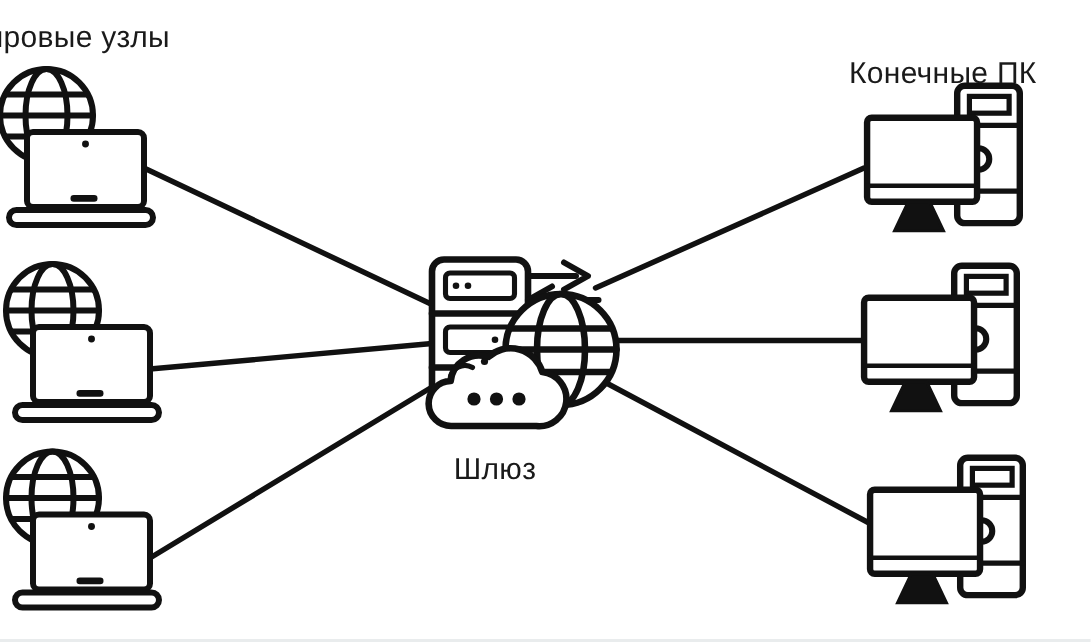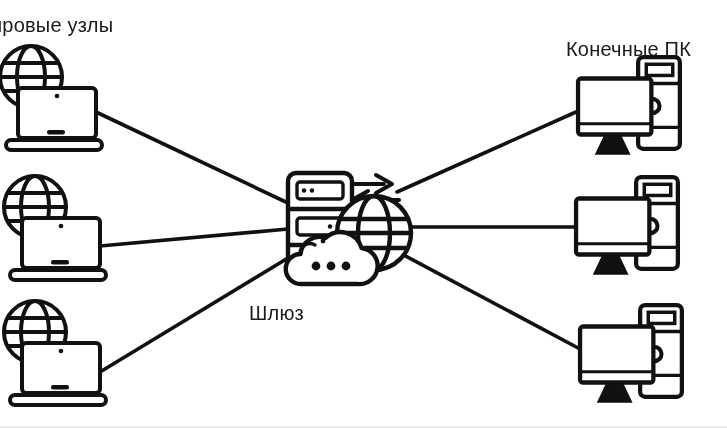--- a/index.html
+++ b/index.html
@@ -12,7 +12,7 @@
            white-space:nowrap; letter-spacing:0.2px; }
   .label-left   { left:-9px; top:13px; }
   .label-right  { left:566px; top:17px;margin-top:20px; }
-  .label-center { left:249px; top:301px; width:162px; white-space:normal; }
+  .label-center { left:249px; top:301px; width:162px; text-align:center; white-space:normal; }
   .edge { stroke:var(--ink); stroke-width:3.6; stroke-linecap:round; }
   .bottom-strip { position:absolute; left:0; bottom:0; width:727px; height:2px; background:#e9eced; }
 </style>

